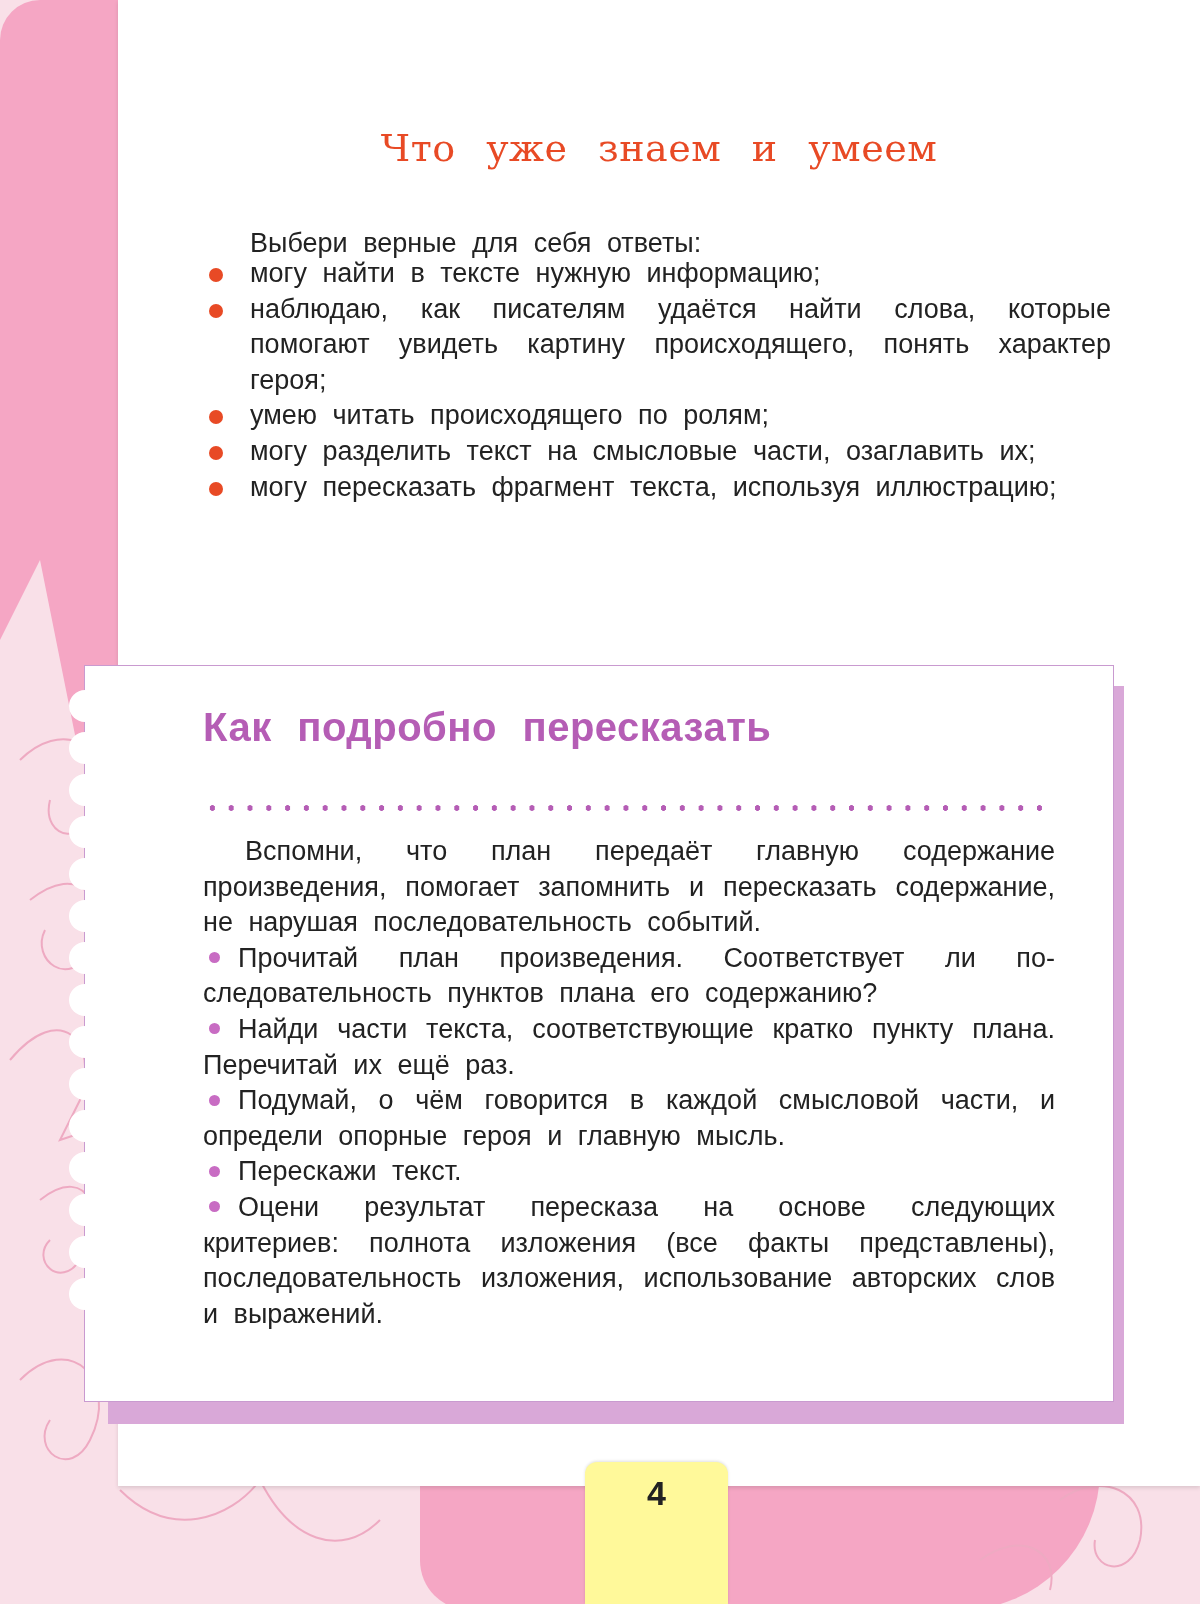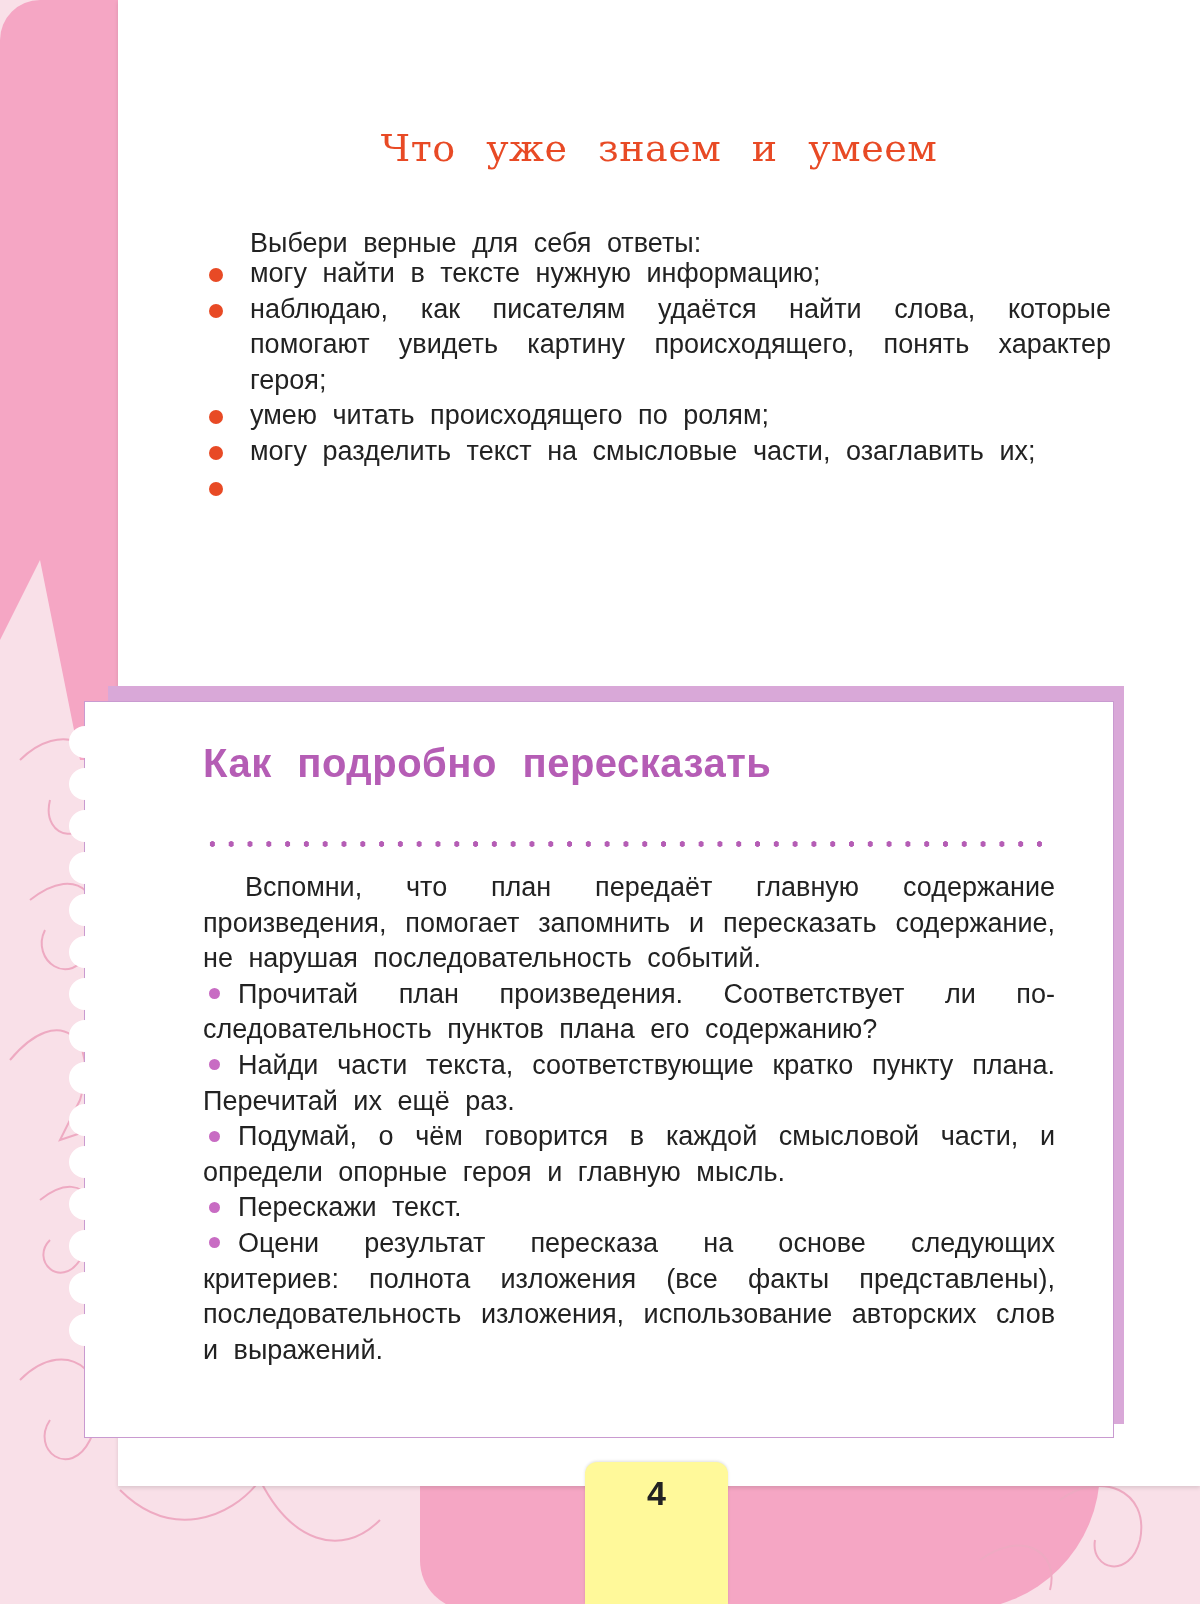--- a/index.html
+++ b/index.html
@@ -193,7 +193,7 @@
   <li><span class="dot"></span><span>наблюдаю, как писателям удаётся найти слова, кото­рые помогают увидеть картину происходящего, понять характер героя;</span></li>
   <li><span class="dot"></span><span>умею читать происходящего по ролям;</span></li>
   <li><span class="dot"></span><span>могу разделить текст на смысловые части, озаглавить их;</span></li>
-  <li><span class="dot"></span></li>
+  <li><span class="dot"></span><span>могу пересказать фрагмент текста, используя иллю­страцию;</span></li>
 </ul>
 
 <div class="card-shadow"></div>

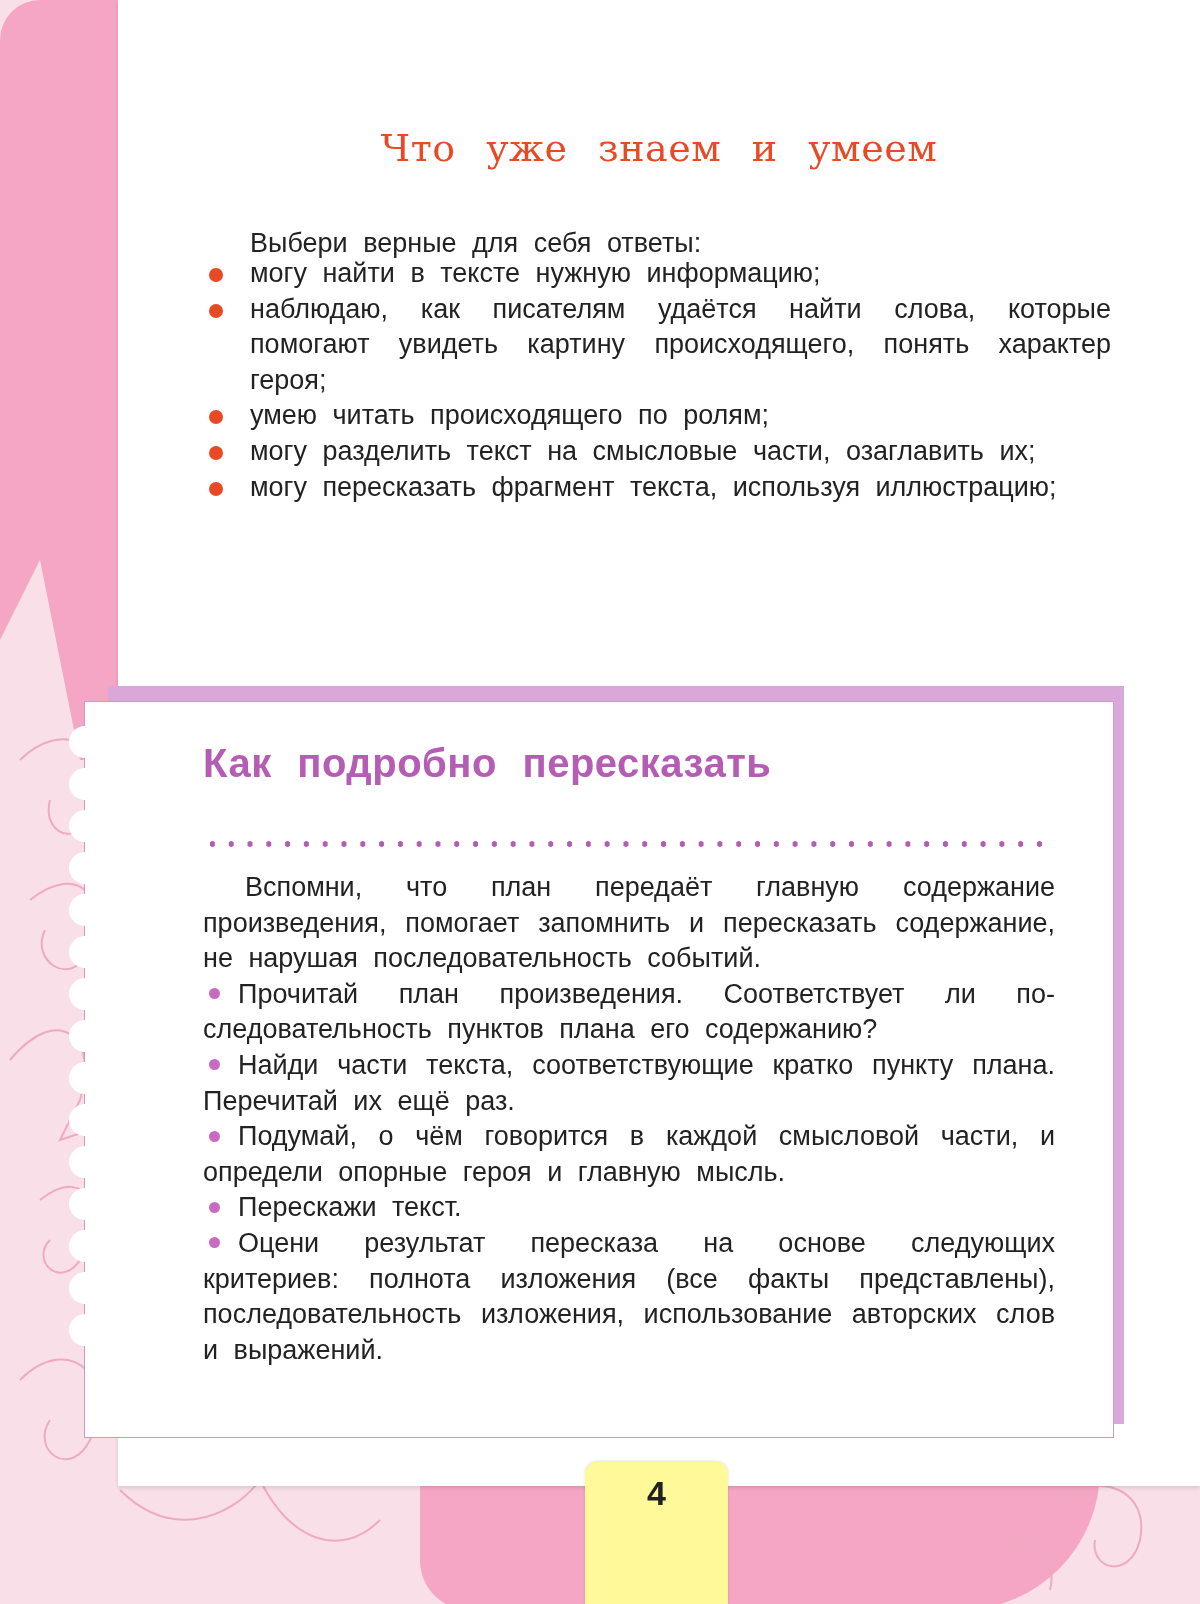--- a/index.html
+++ b/index.html
@@ -88,7 +88,7 @@
     }
     .card {
       position: absolute;
-      left: 84px; top: 701px;
+      left: 84px; top: 665px;
       width: 1030px; height: 737px;
       background: #ffffff;
       border: 1px solid #c99ad0;

